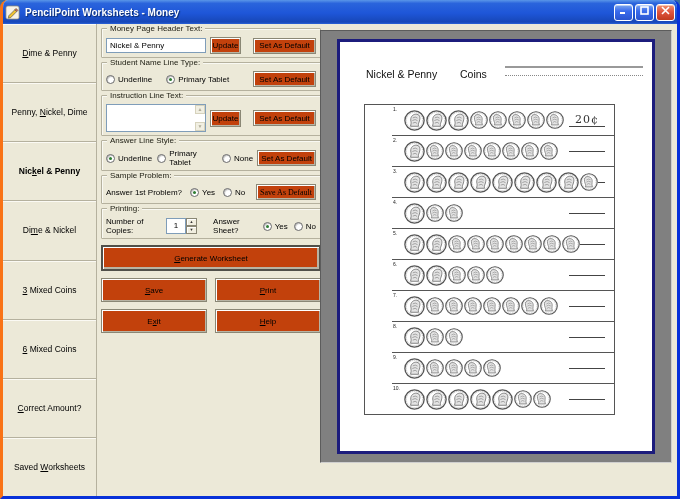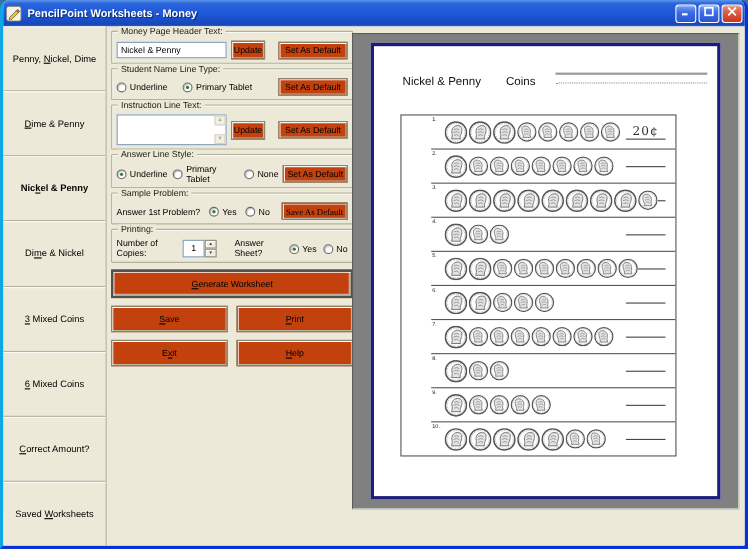--- a/index.html
+++ b/index.html
@@ -6,7 +6,7 @@
   html,body { background:#3a6ea5; font-family:"Liberation Sans", sans-serif; }
   .window{
     position:relative; width:680px; height:499px;
-    border-left:3px solid #0ea5e9; border-right:3px solid #0831d9; border-bottom:3px solid #0831d9;
+    border-left:3px solid #f97316; border-right:3px solid #0831d9; border-bottom:3px solid #0831d9;
     border-radius:8px 8px 0 0; background:#ece9d8; overflow:hidden;
   }
   

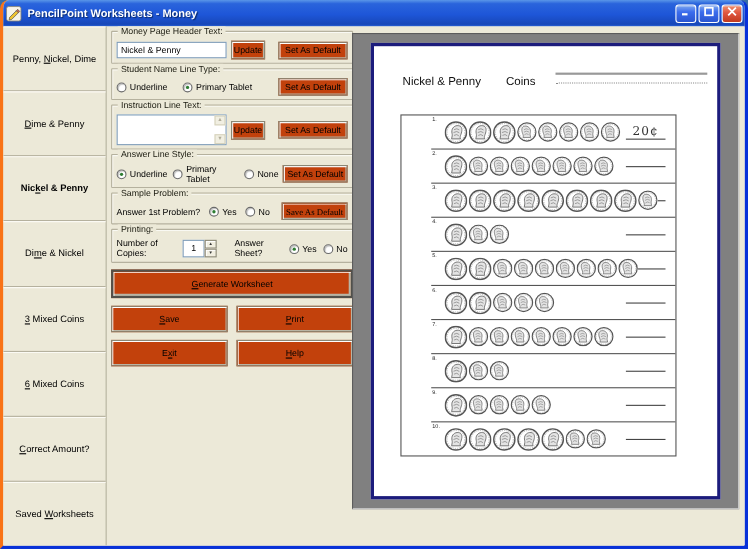--- a/index.html
+++ b/index.html
@@ -139,10 +139,10 @@
 
     <div class="sidebar">
         <div class="side-item">
+          <span><u>D</u>ime &amp; Penny</span>
+        </div>
+        <div class="side-item">
           <span>Penny, <u>N</u>ickel, Dime</span>
-        </div>
-        <div class="side-item">
-          <span><u>D</u>ime &amp; Penny</span>
         </div>
         <div class="side-item selected">
           <span>Nic<u>k</u>el &amp; Penny</span>

